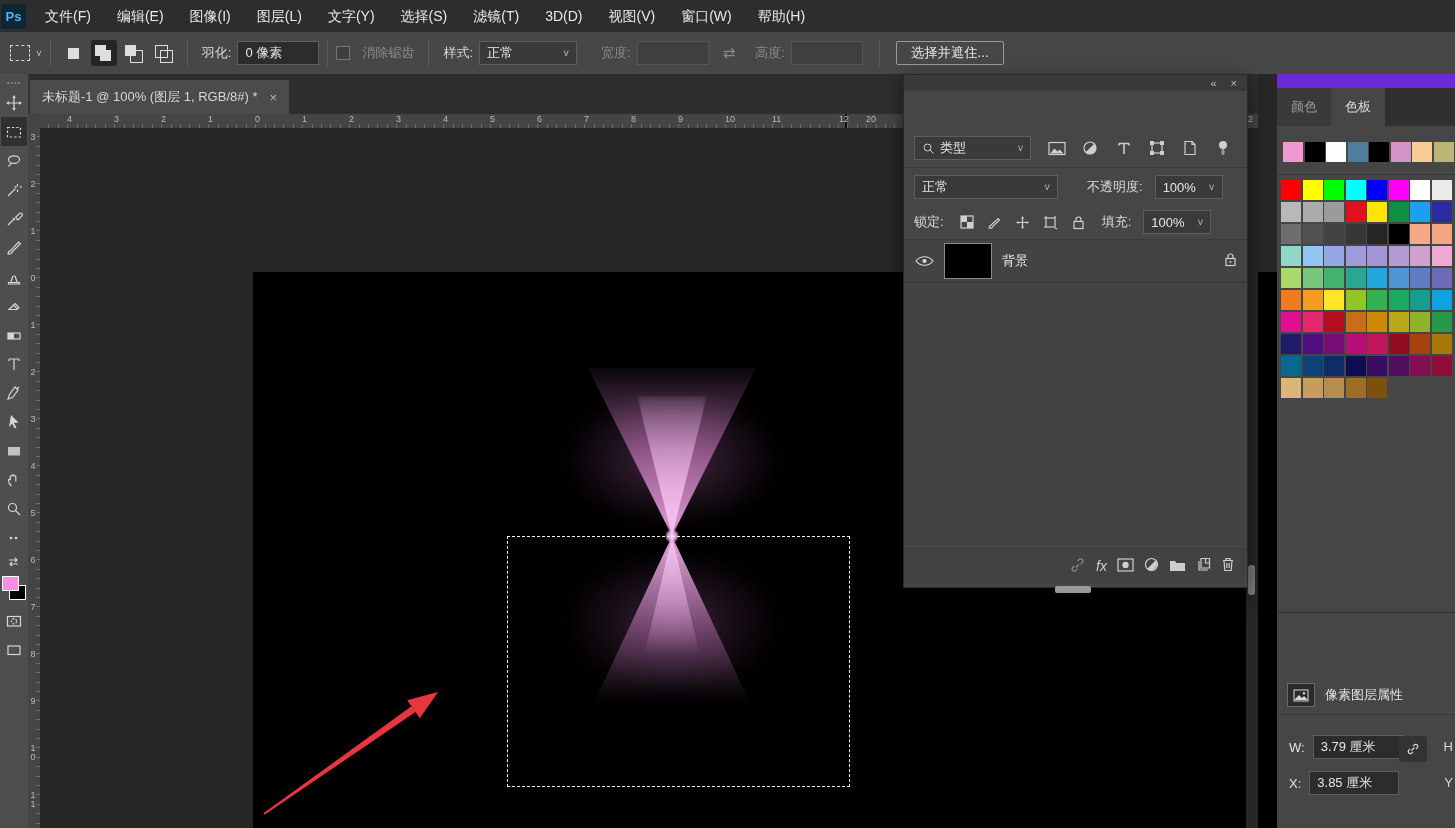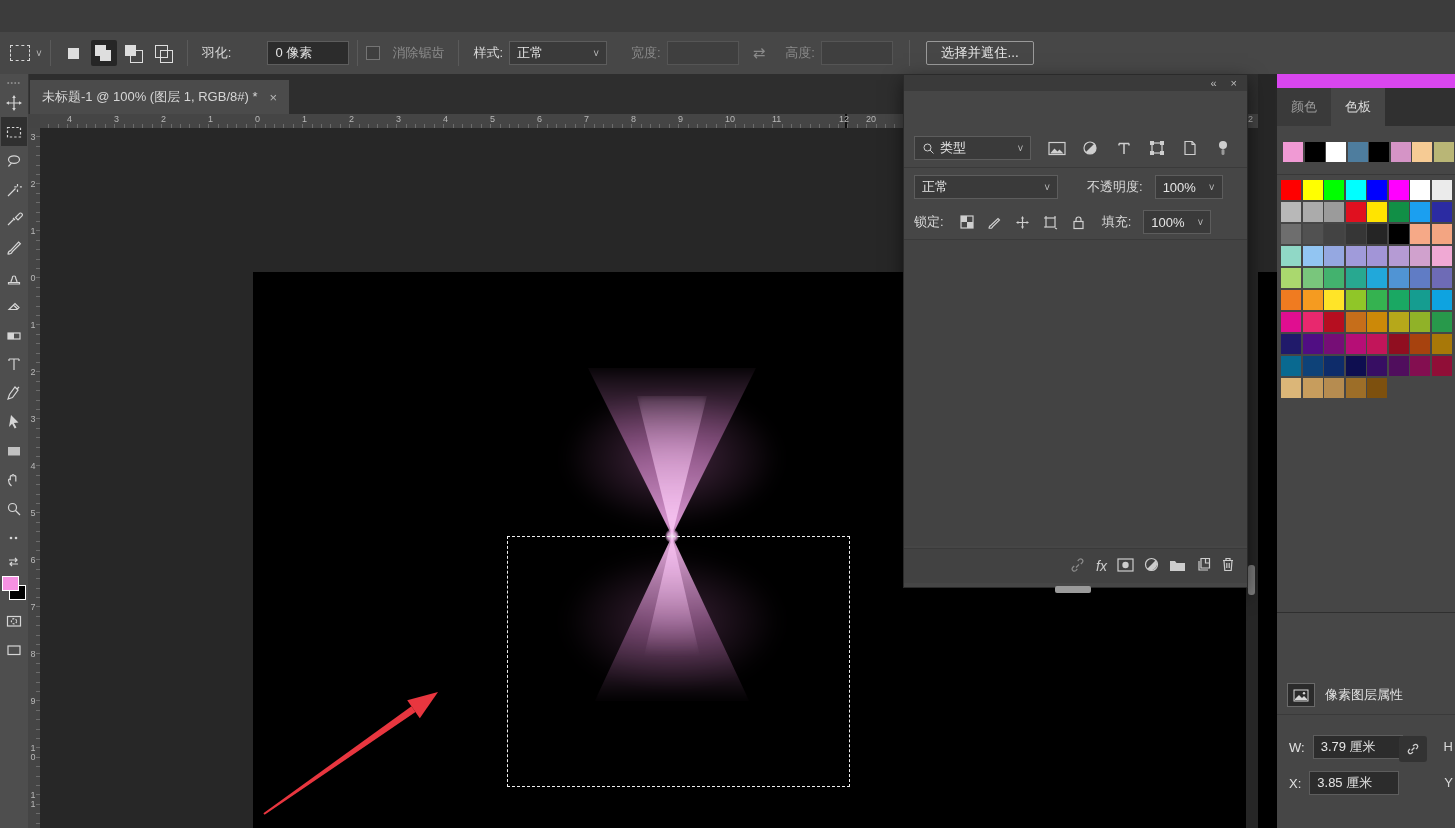--- a/index.html
+++ b/index.html
@@ -173,6 +173,22 @@
 
 <div class="app">
 
+  <div class="abs menubar">
+    <div class="pslogo">Ps</div>
+    <div id="menu-items" style="display:flex;">
+        <span class="menu-item">文件(F)</span>
+        <span class="menu-item">编辑(E)</span>
+        <span class="menu-item">图像(I)</span>
+        <span class="menu-item">图层(L)</span>
+        <span class="menu-item">文字(Y)</span>
+        <span class="menu-item">选择(S)</span>
+        <span class="menu-item">滤镜(T)</span>
+        <span class="menu-item">3D(D)</span>
+        <span class="menu-item">视图(V)</span>
+        <span class="menu-item">窗口(W)</span>
+        <span class="menu-item">帮助(H)</span>
+      </div>
+  </div>
 
   <div class="abs optionsbar">
     <div class="tool-preset">

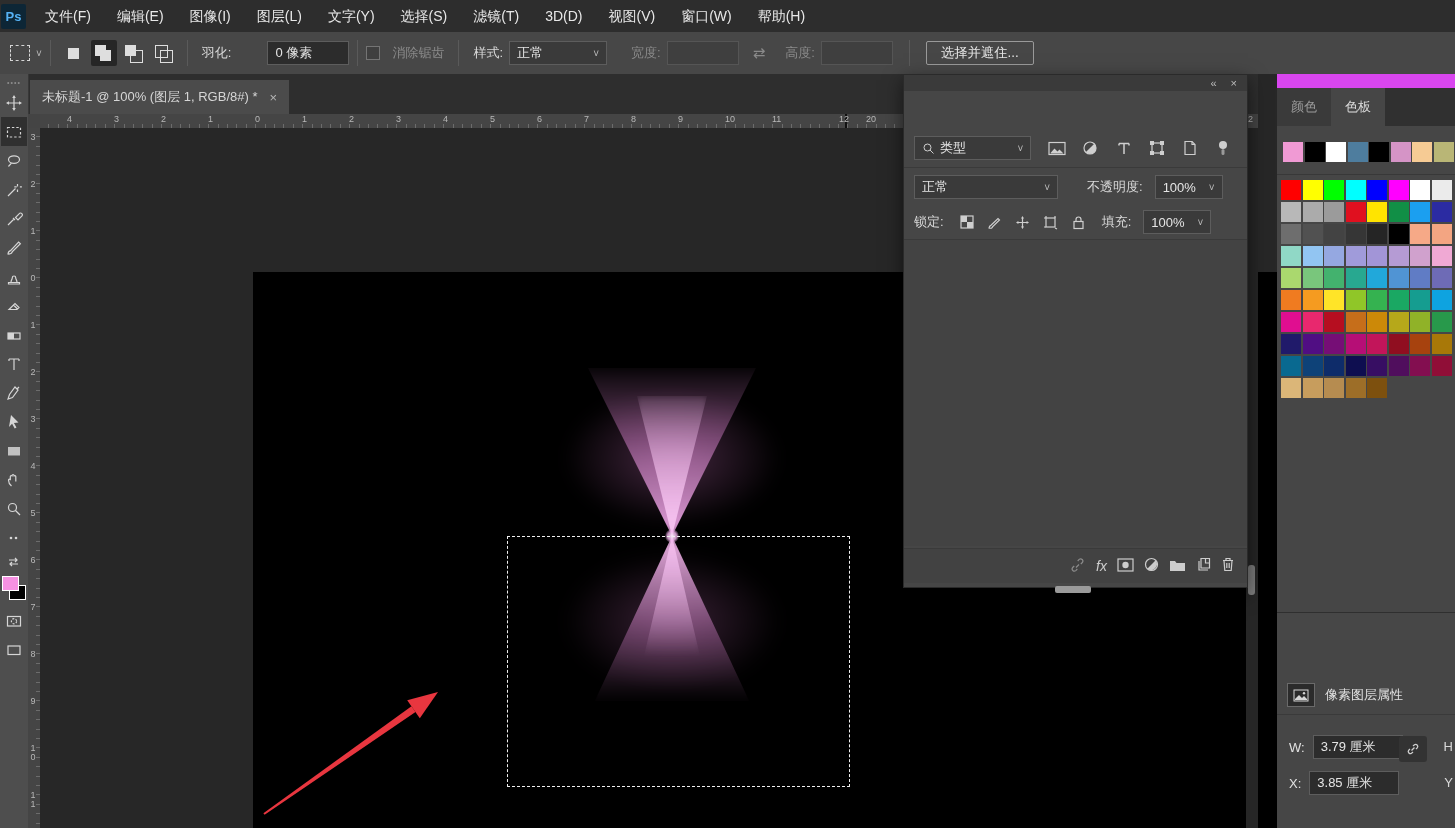--- a/index.html
+++ b/index.html
@@ -219,7 +219,7 @@
     </div>
     <div class="sep"></div>
     <span class="field-label">羽化:</span>
-    <div class="input-box" style="width:66px;margin-left:30px;">0 像素</div>
+    <div class="input-box" style="width:66px;">0 像素</div>
     <div class="sep"></div>
     <span class="checkbox"></span>
     <span class="field-label dim">消除锯齿</span>

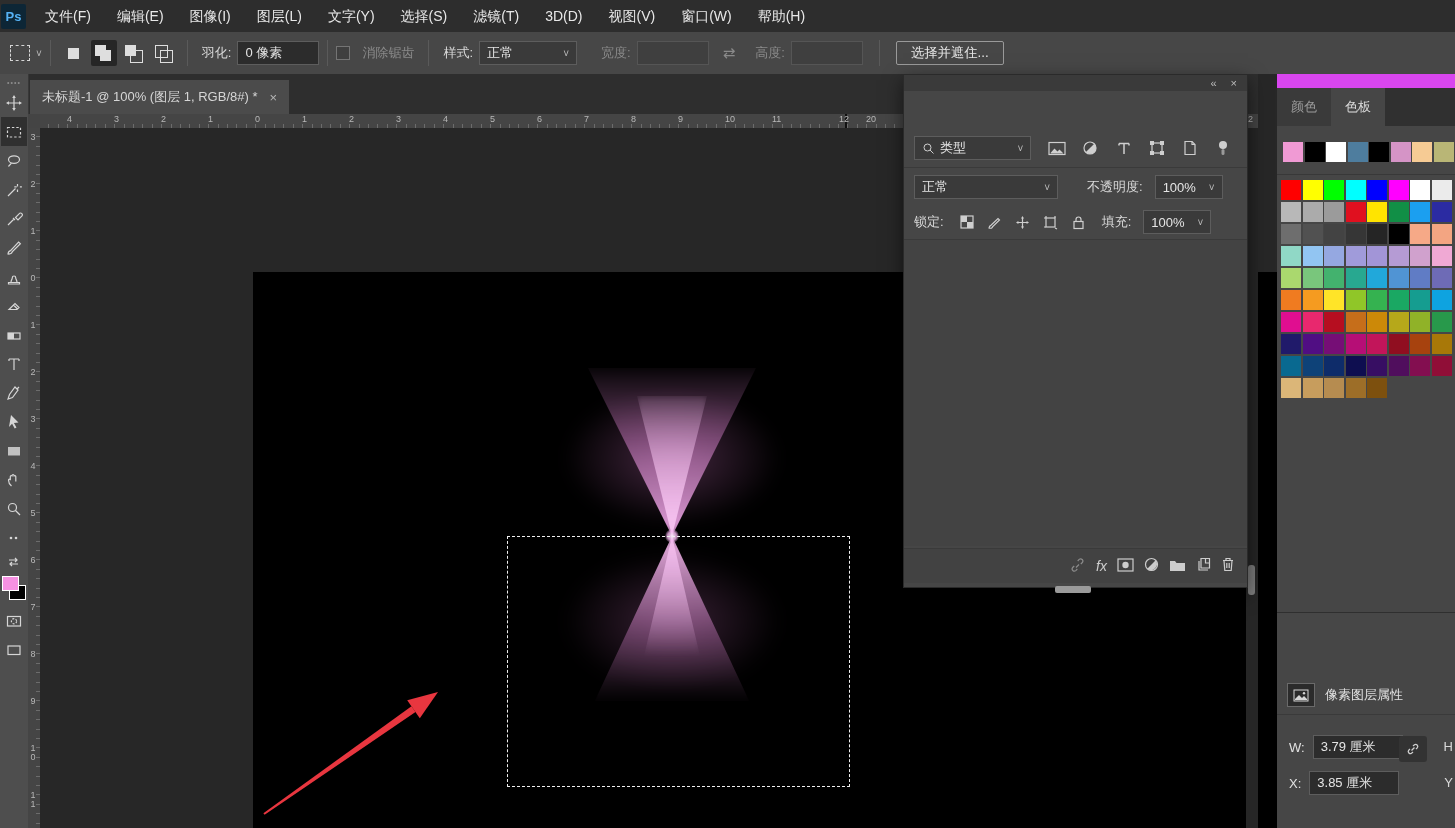--- a/index.html
+++ b/index.html
@@ -135,7 +135,7 @@
   .fx-txt{font-style:italic;color:#cdcdcd;font-size:14px;}
   .panel-grip{left:1055px;top:586px;width:36px;height:7px;background:#9a9a9a;border-radius:2px;}
   
-  .rightdock{left:1258px;top:74px;width:198px;height:754px;background:#d946ef;}
+  .rightdock{left:1258px;top:74px;width:198px;height:754px;background:#6d28d9;}
   .dockgap{position:absolute;left:0;top:0;width:19px;height:754px;background:#272727;}
   .dockgap .blackpart{position:absolute;left:0;top:198px;width:19px;height:556px;background:#000;}
   .swatches{position:absolute;left:19px;top:14px;width:178px;height:524px;background:#464646;}

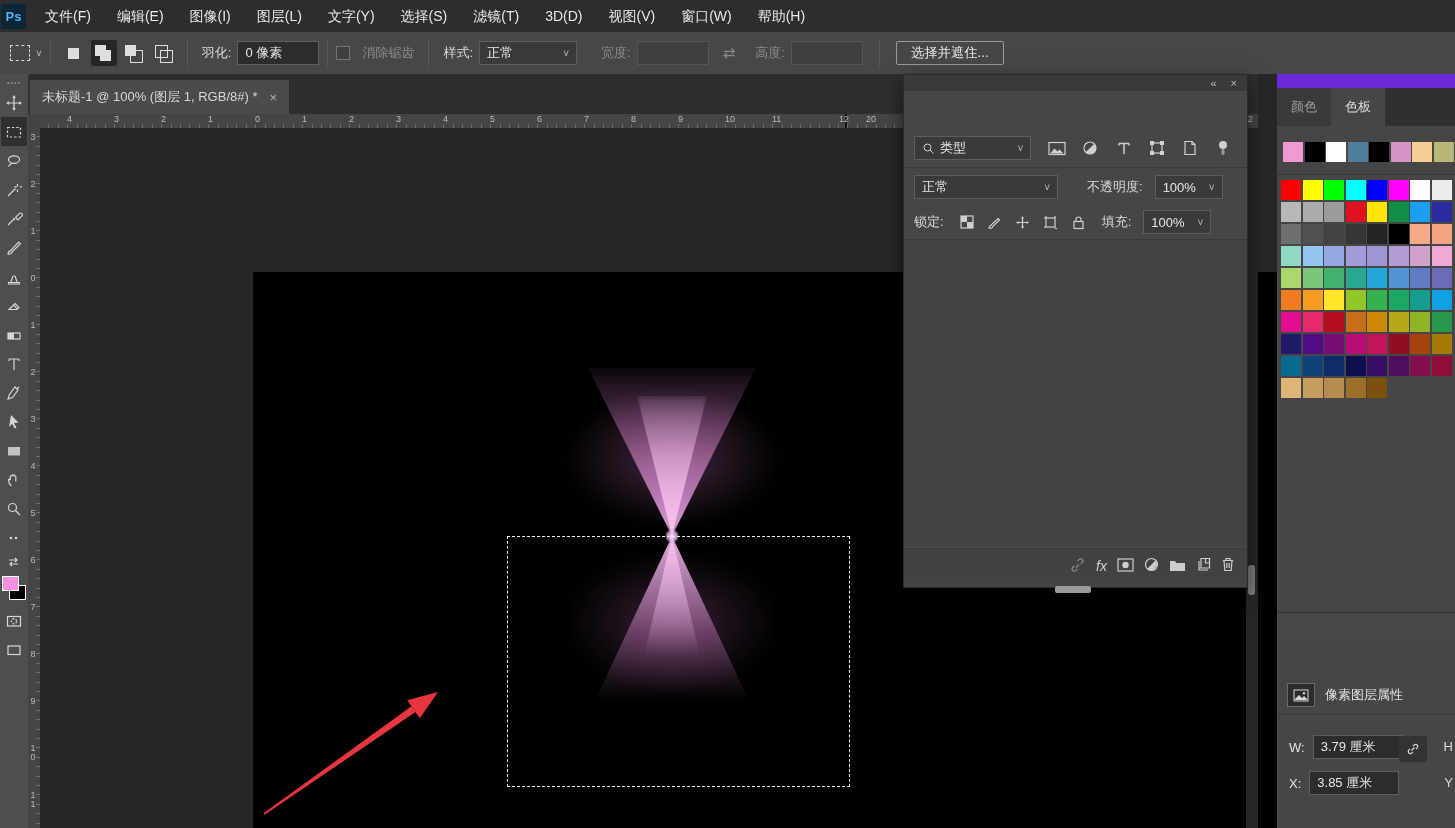--- a/index.html
+++ b/index.html
@@ -672,6 +672,21 @@
       </div>
     </div>
     <div class="lp-list">
+      <div class="layer-row">
+        <span class="eye">
+            <svg width="19" height="12">
+              <path d="M1 6s3.2-4.3 8.5-4.3S18 6 18 6s-3.2 4.3-8.5 4.3S1 6 1 6z"></path>
+              <circle class="f" cx="9.5" cy="6" r="2.1"></circle>
+            </svg>
+          </span>
+        <span class="thumb thumb-black"></span>
+        <span class="layer-label">背景</span>
+        <span class="row-lock"><svg width="13" height="15" style="stroke:#d0d0d0;fill:none;stroke-width:1.2;">
+              <rect x="2" y="6.5" width="9" height="7"></rect>
+              <path d="M4 6.5V4.5a2.5 2.5 0 015 0v2"></path>
+              <circle cx="6.5" cy="10" r="1" fill="#d0d0d0" stroke="none"></circle>
+            </svg></span>
+      </div>
     </div>
     <div class="lp-bottom">
       <span class="bicon dim"><svg width="17" height="14">

